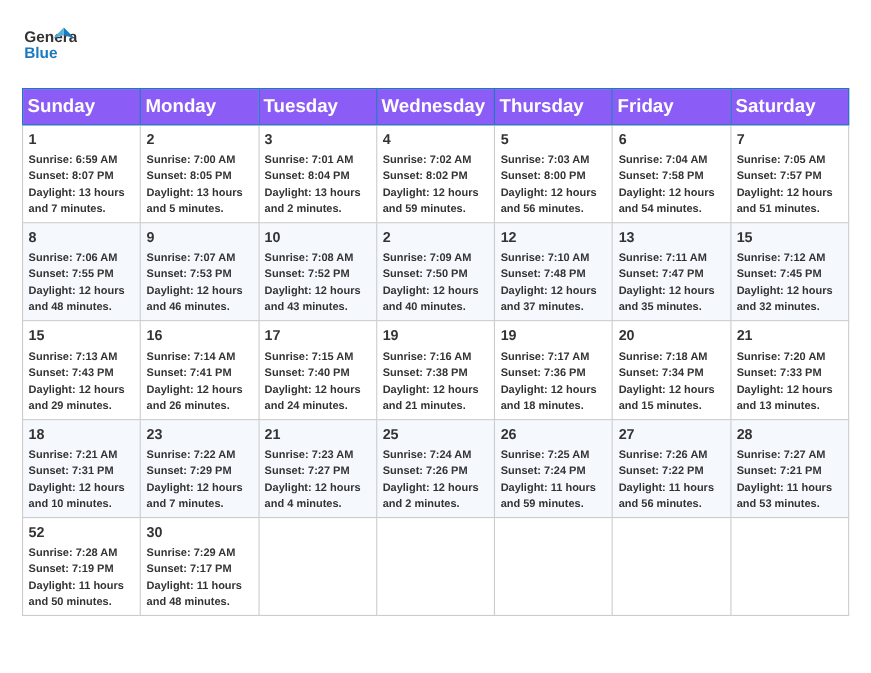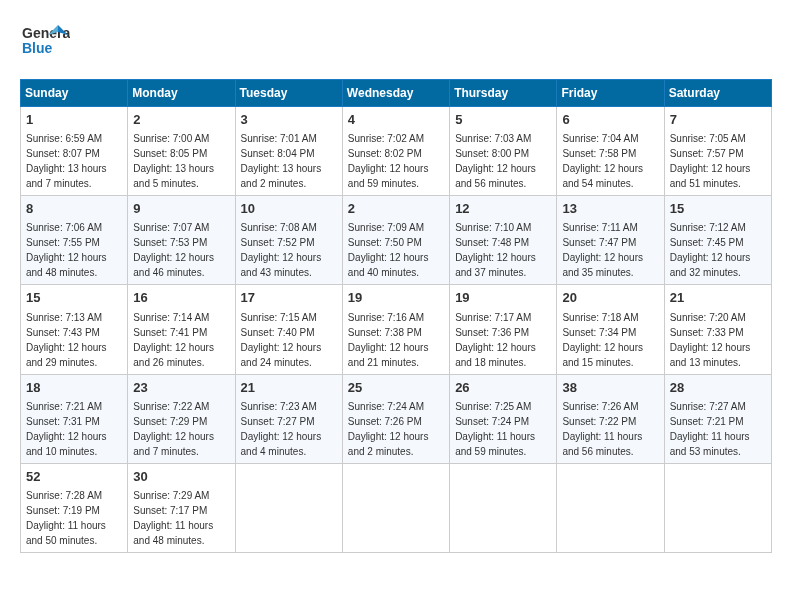--- a/index.html
+++ b/index.html
@@ -39,10 +39,10 @@
       font-size: 10.5px;
     }
     thead tr th {
-      background-color: #0369a1;
+      background-color: #8b5cf6;
       color: #fff;
       padding: 6px 4px;
-      font-size: 12px;
+      font-size: 17px;
       font-weight: bold;
       border: 1px solid #1a7abf;
       text-align: left;

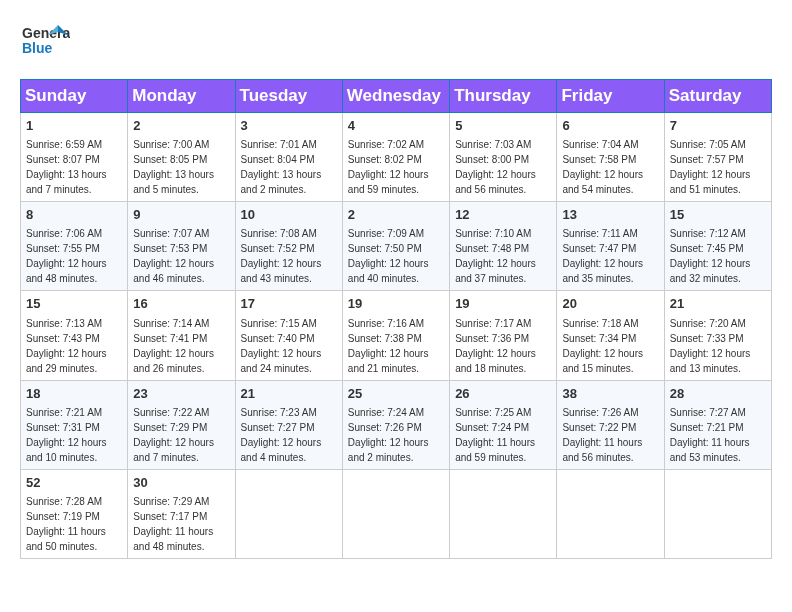--- a/index.html
+++ b/index.html
@@ -71,6 +71,7 @@
     .day-info {
       font-size: 10px;
       color: #333;
+      font-weight: bold;
     }
     td.empty {
       background: #f9f9f9;

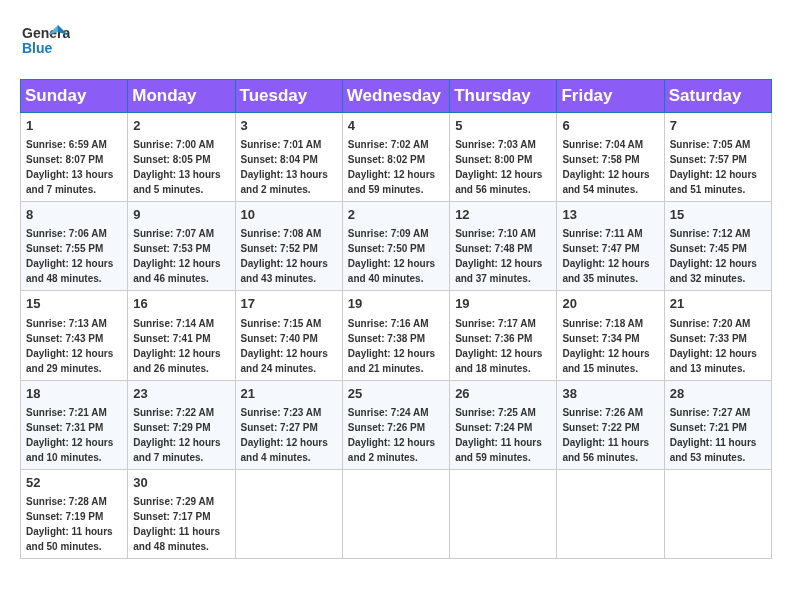--- a/index.html
+++ b/index.html
@@ -143,7 +143,7 @@
         <td><span class="day-num">21</span><span class="day-info">Sunrise: 7:23 AM<br>Sunset: 7:27 PM<br>Daylight: 12 hours and 4 minutes.</span></td>
         <td><span class="day-num">25</span><span class="day-info">Sunrise: 7:24 AM<br>Sunset: 7:26 PM<br>Daylight: 12 hours and 2 minutes.</span></td>
         <td><span class="day-num">26</span><span class="day-info">Sunrise: 7:25 AM<br>Sunset: 7:24 PM<br>Daylight: 11 hours and 59 minutes.</span></td>
-        <td><span class="day-num">38</span><span class="day-info">Sunrise: 7:26 AM<br>Sunset: 7:22 PM<br>Daylight: 11 hours and 56 minutes.</span></td>
+        <td><span class="day-num">27</span><span class="day-info">Sunrise: 7:26 AM<br>Sunset: 7:22 PM<br>Daylight: 11 hours and 56 minutes.</span></td>
         <td><span class="day-num">28</span><span class="day-info">Sunrise: 7:27 AM<br>Sunset: 7:21 PM<br>Daylight: 11 hours and 53 minutes.</span></td>
       </tr>
       <tr>

